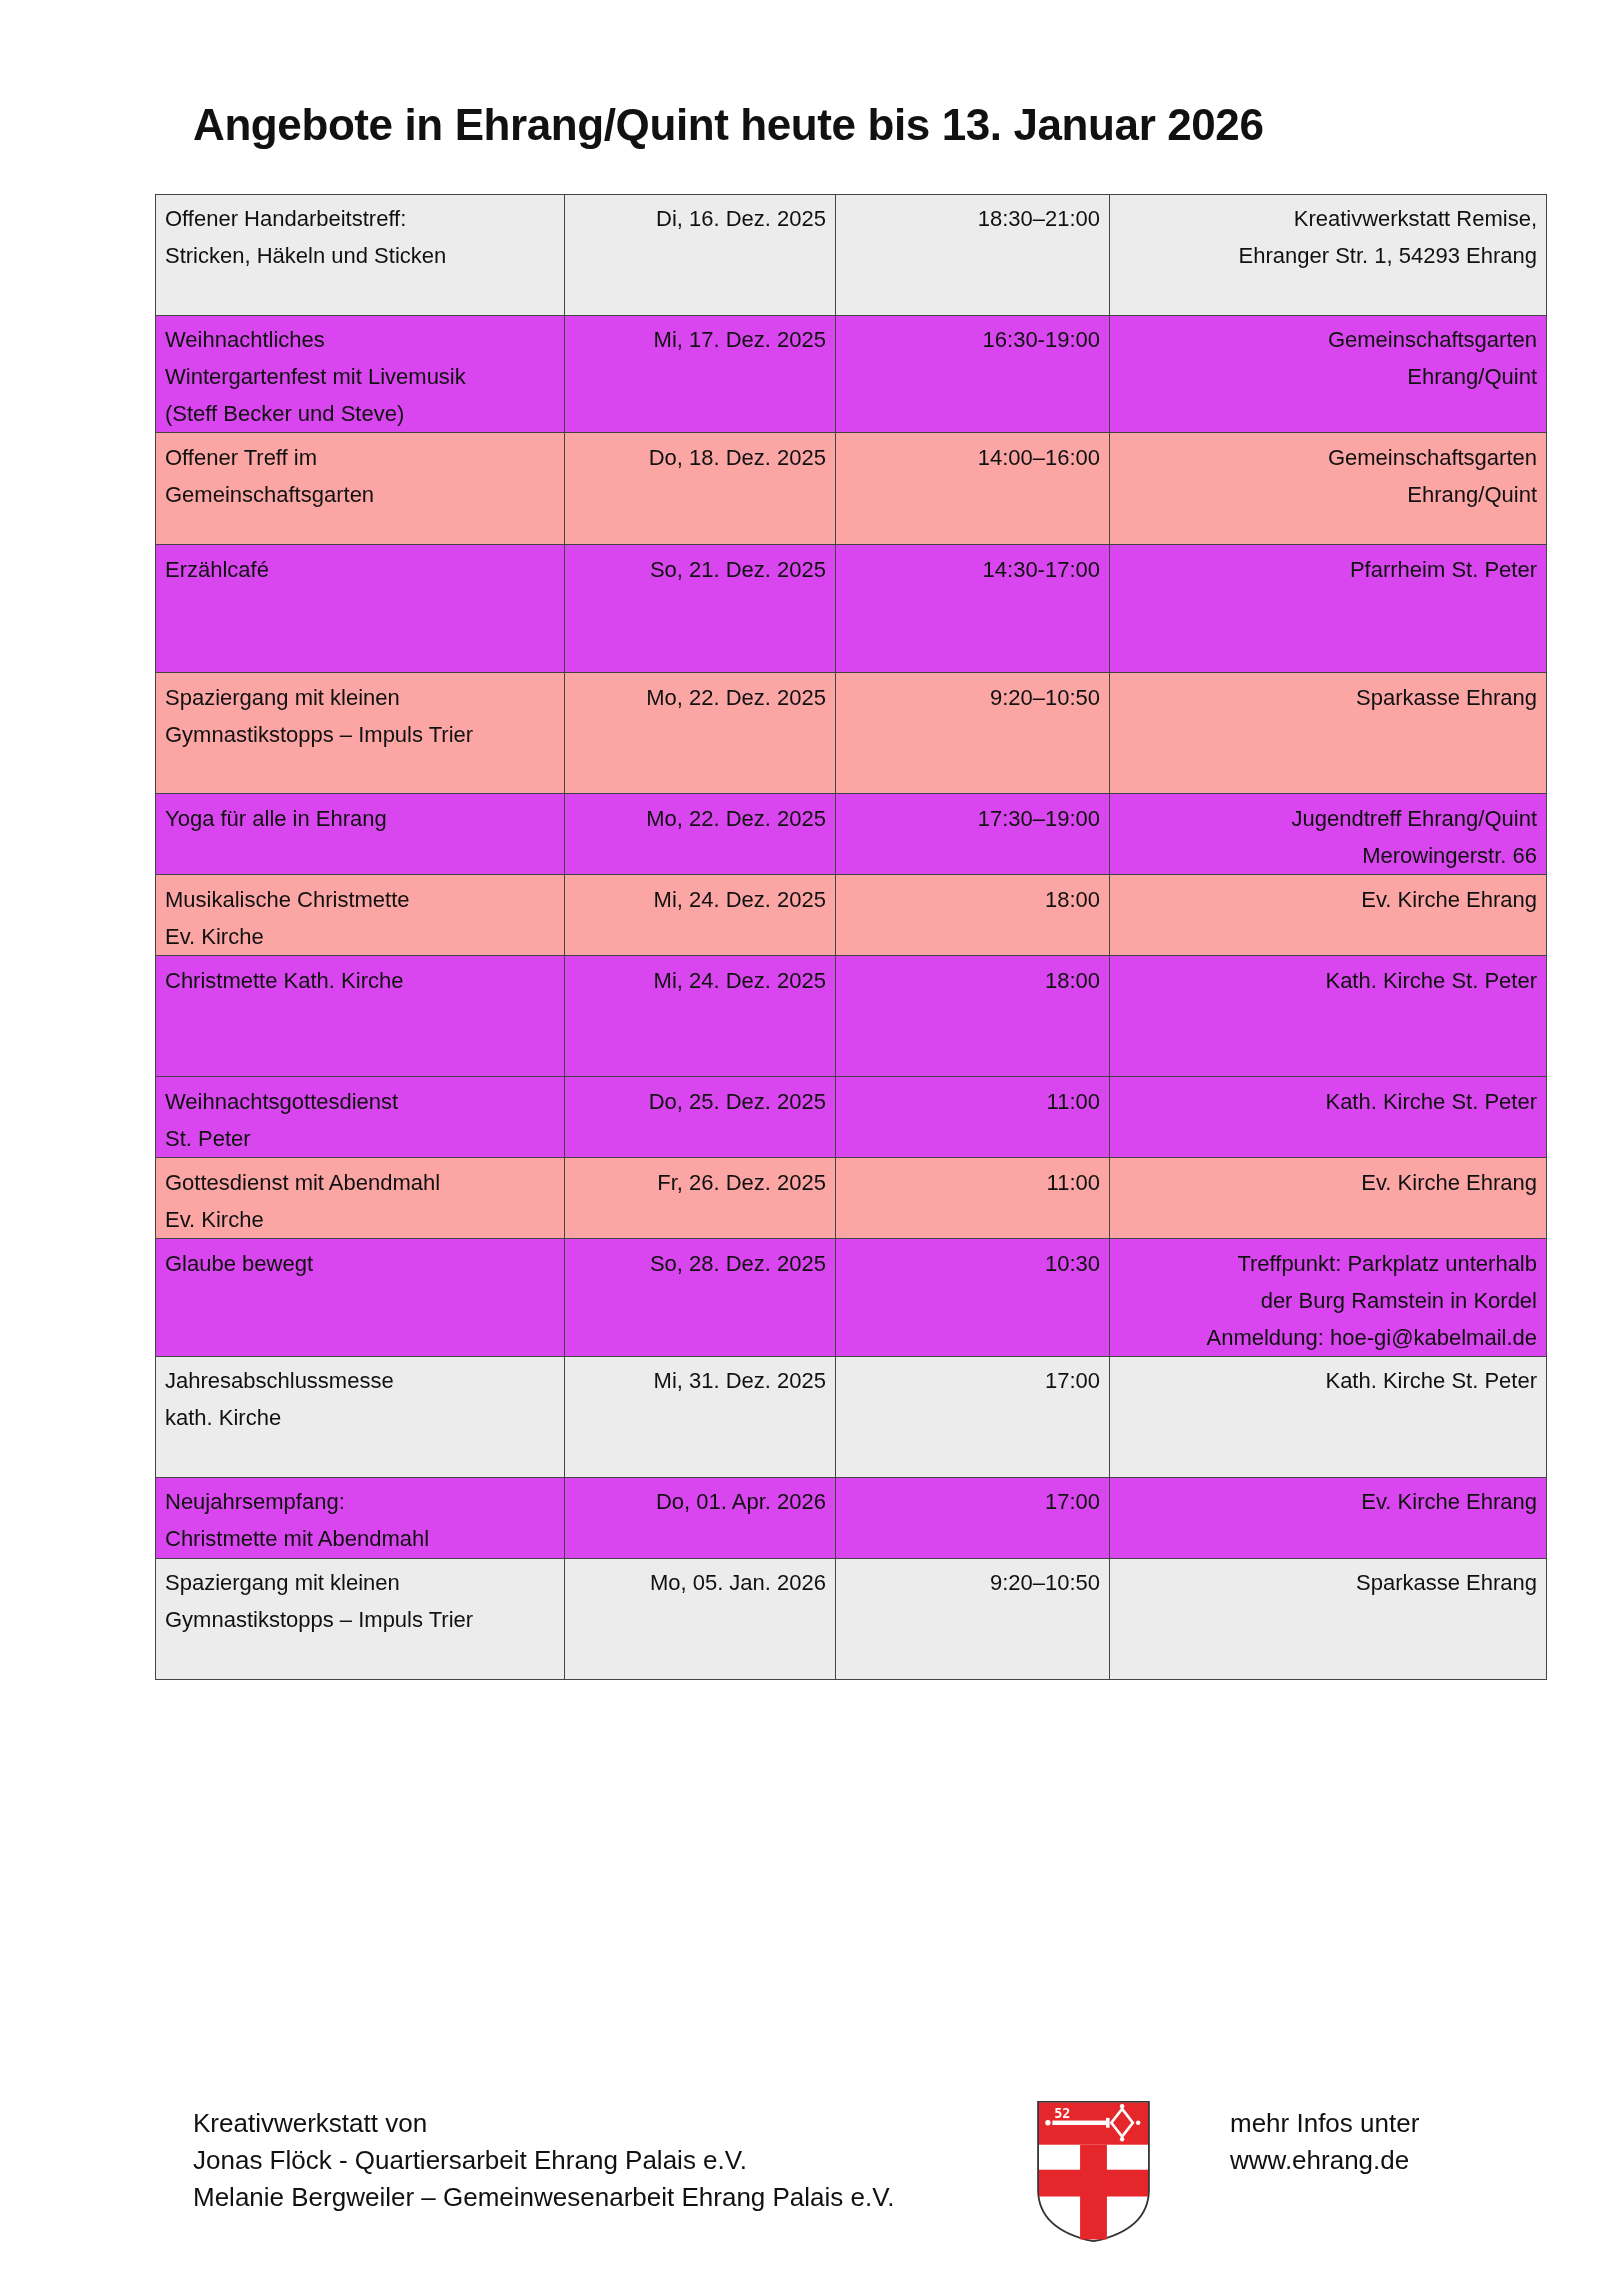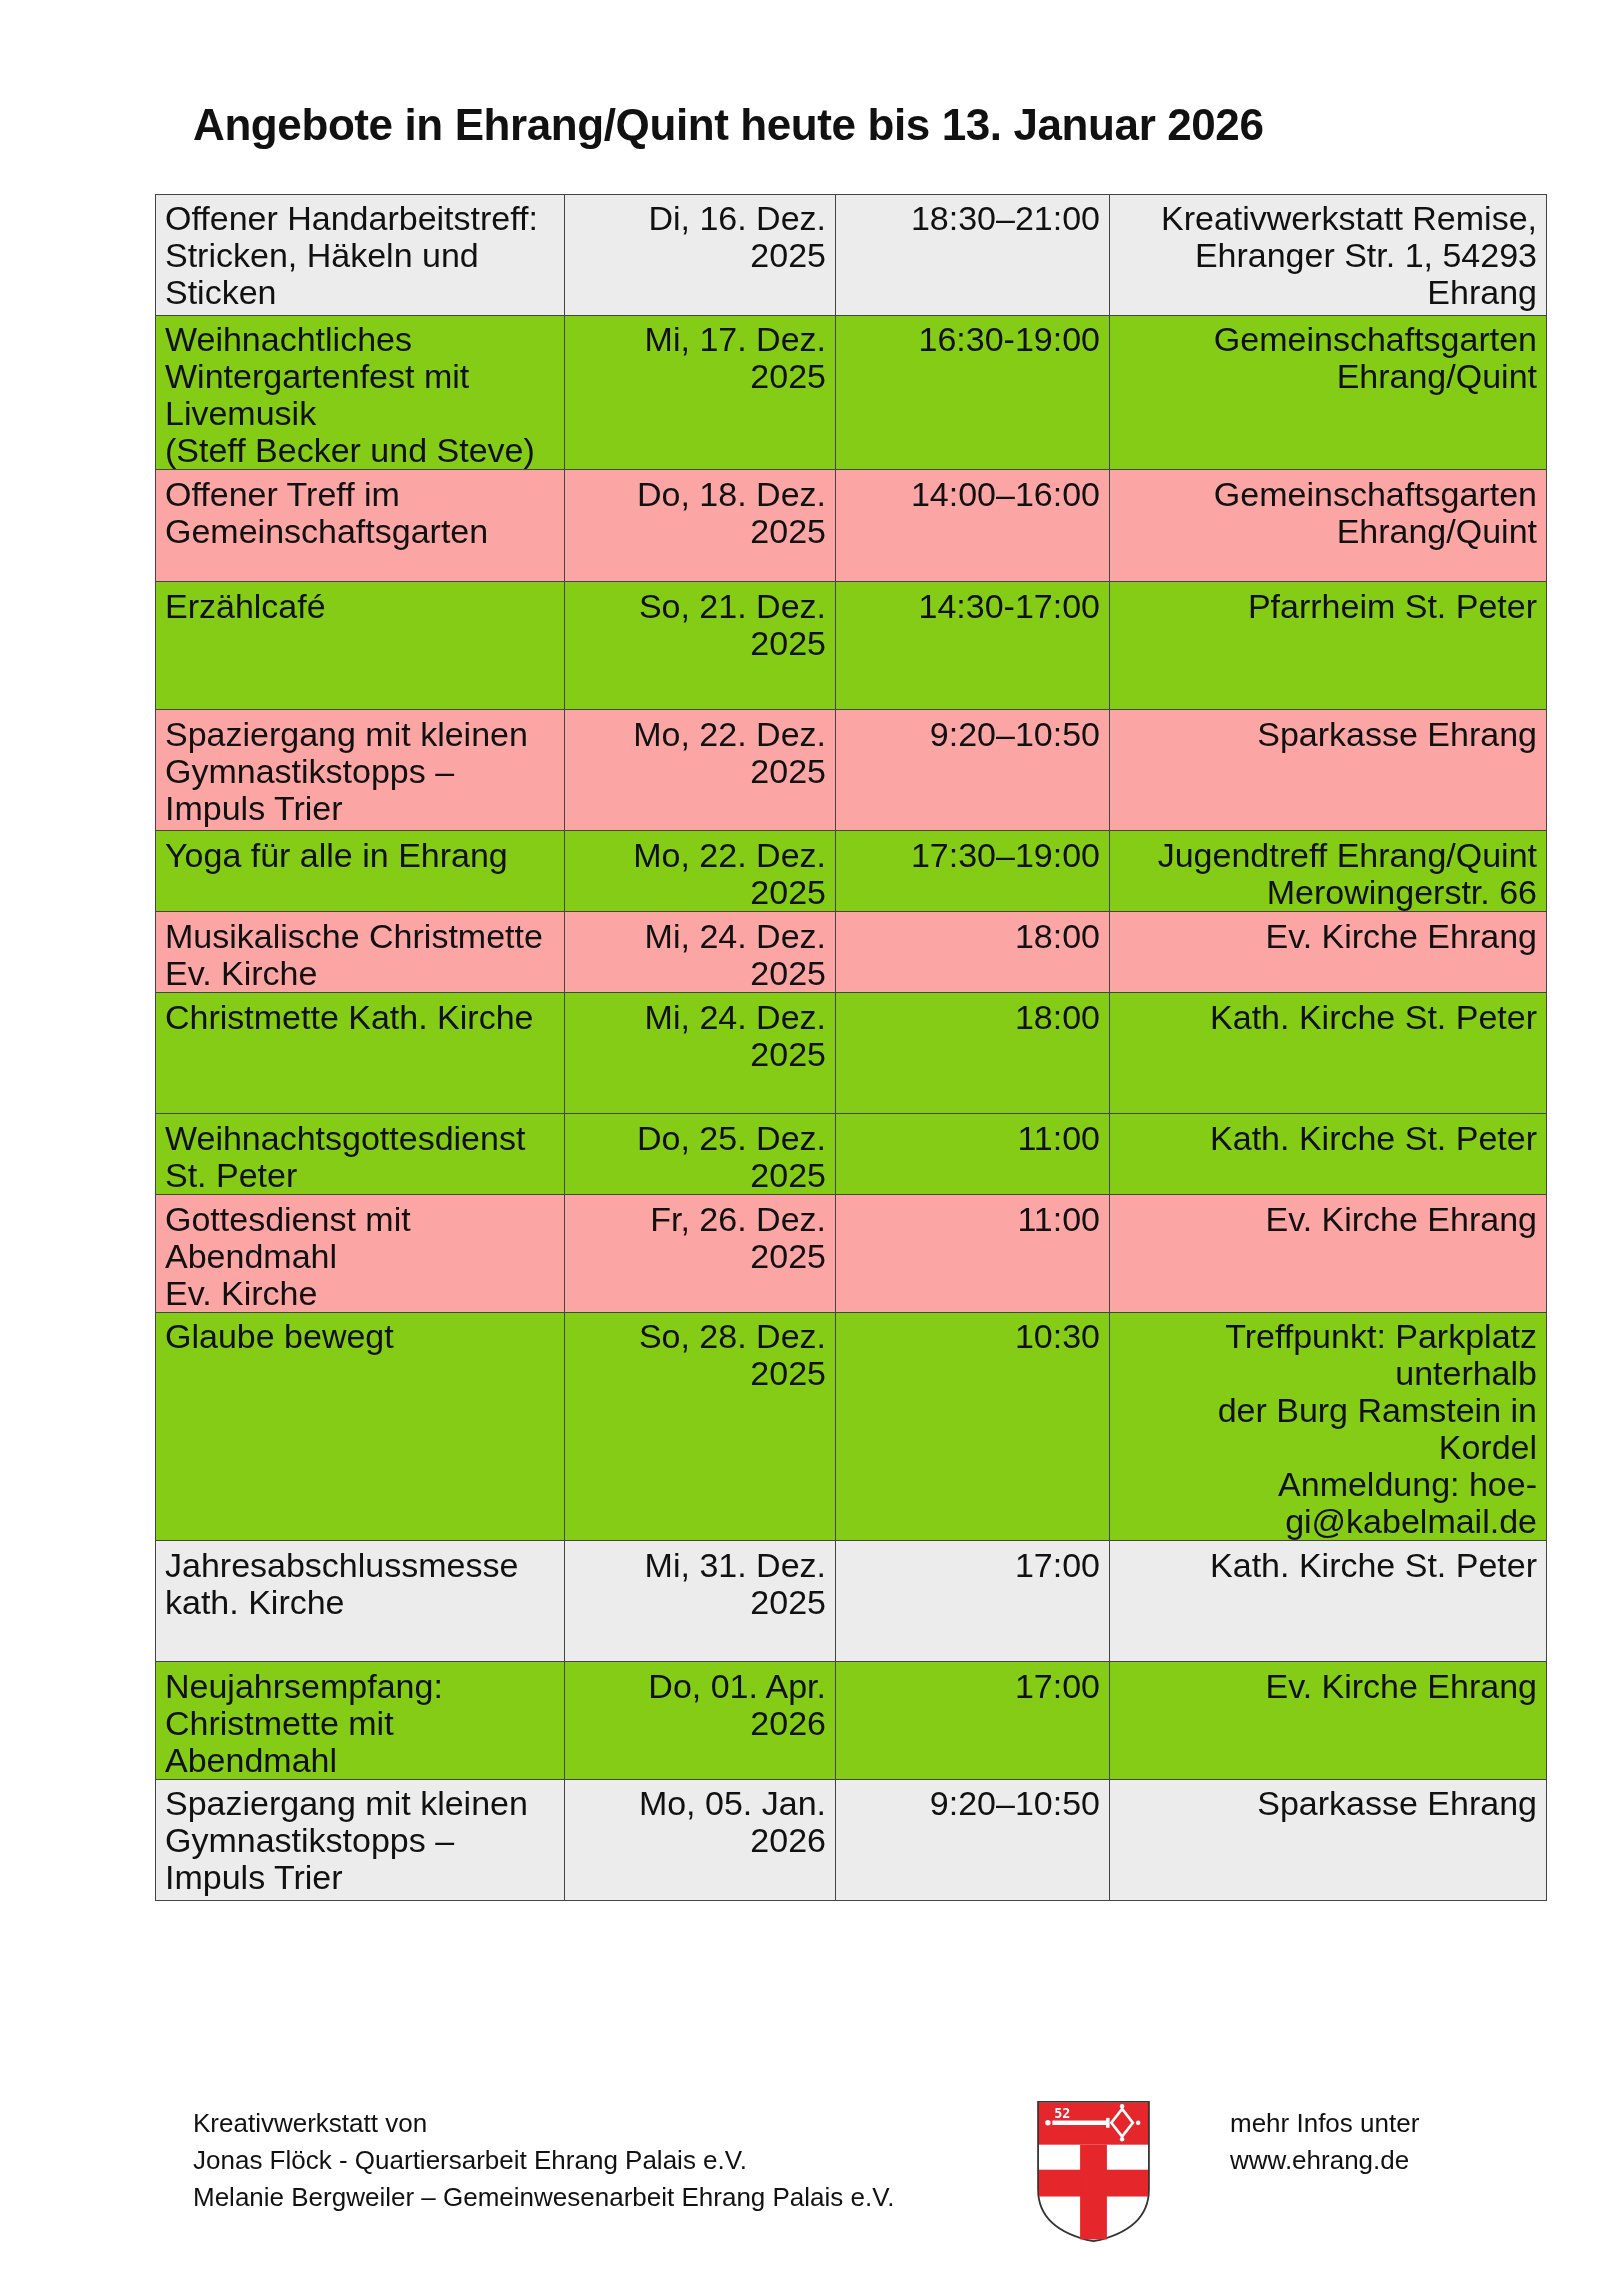--- a/index.html
+++ b/index.html
@@ -8,7 +8,7 @@
   .title { position:absolute; left:193px; top:100px; font-size:44px; font-weight:bold;
            letter-spacing:-0.4px; white-space:nowrap; }
   table.events { position:absolute; left:155px; top:194px; width:1392px;
-                 border-collapse:collapse; table-layout:fixed; font-size:34px;padding-left:44px; }
+                 border-collapse:collapse; table-layout:fixed; font-size:22px;padding-left:44px; }
   table.events td { border:1.3px solid #444; vertical-align:top; padding:5.4px 9px 0 9px;
                     line-height:37px; white-space:pre-line; }
   table.events td.name { text-align:left; }

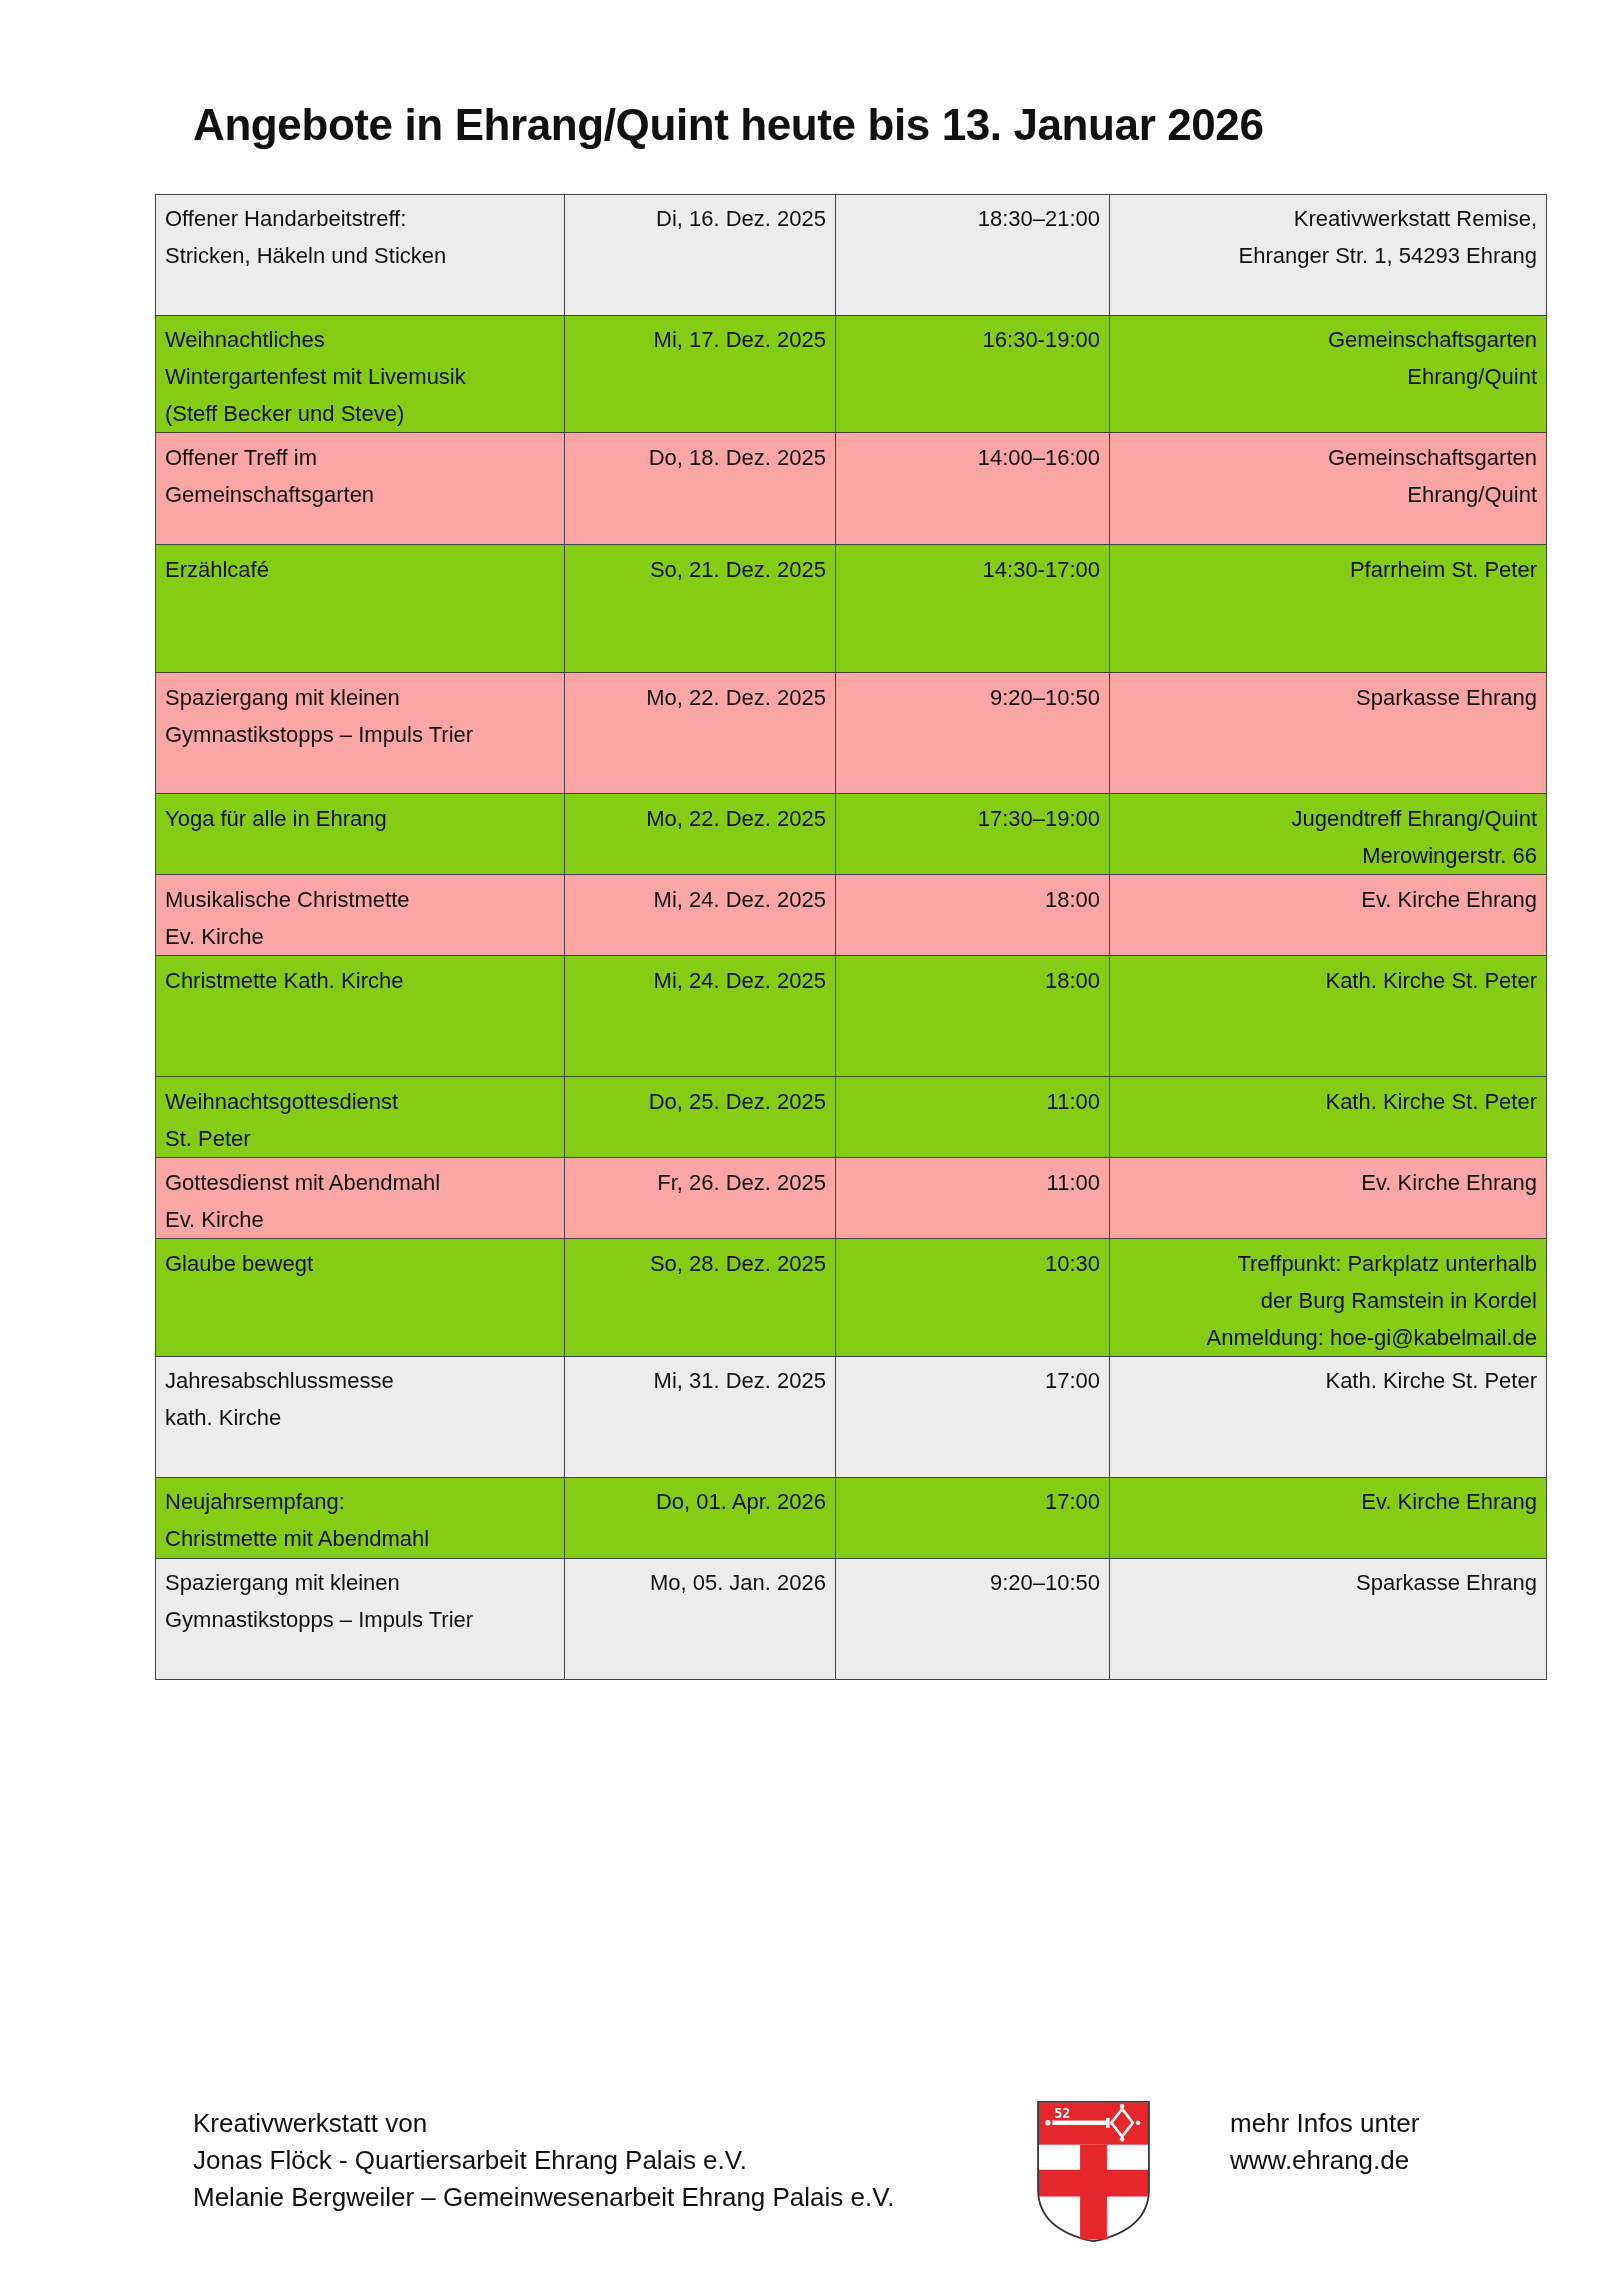--- a/index.html
+++ b/index.html
@@ -14,7 +14,7 @@
   table.events td.name { text-align:left; }
   table.events td.date, table.events td.time, table.events td.place { text-align:right; }
   tr.bg-light td { background:#ececec; }
-  tr.bg-white td { background:#84cc16; }
+  tr.bg-white td { background:#d946ef; }
   tr.bg-gray td { background:#fca5a5; }
   tr.thick-top td { border-top:2.7px solid #111; }
   .footer-left { position:absolute; left:193px; top:2105px; font-size:26px; line-height:37px; }

